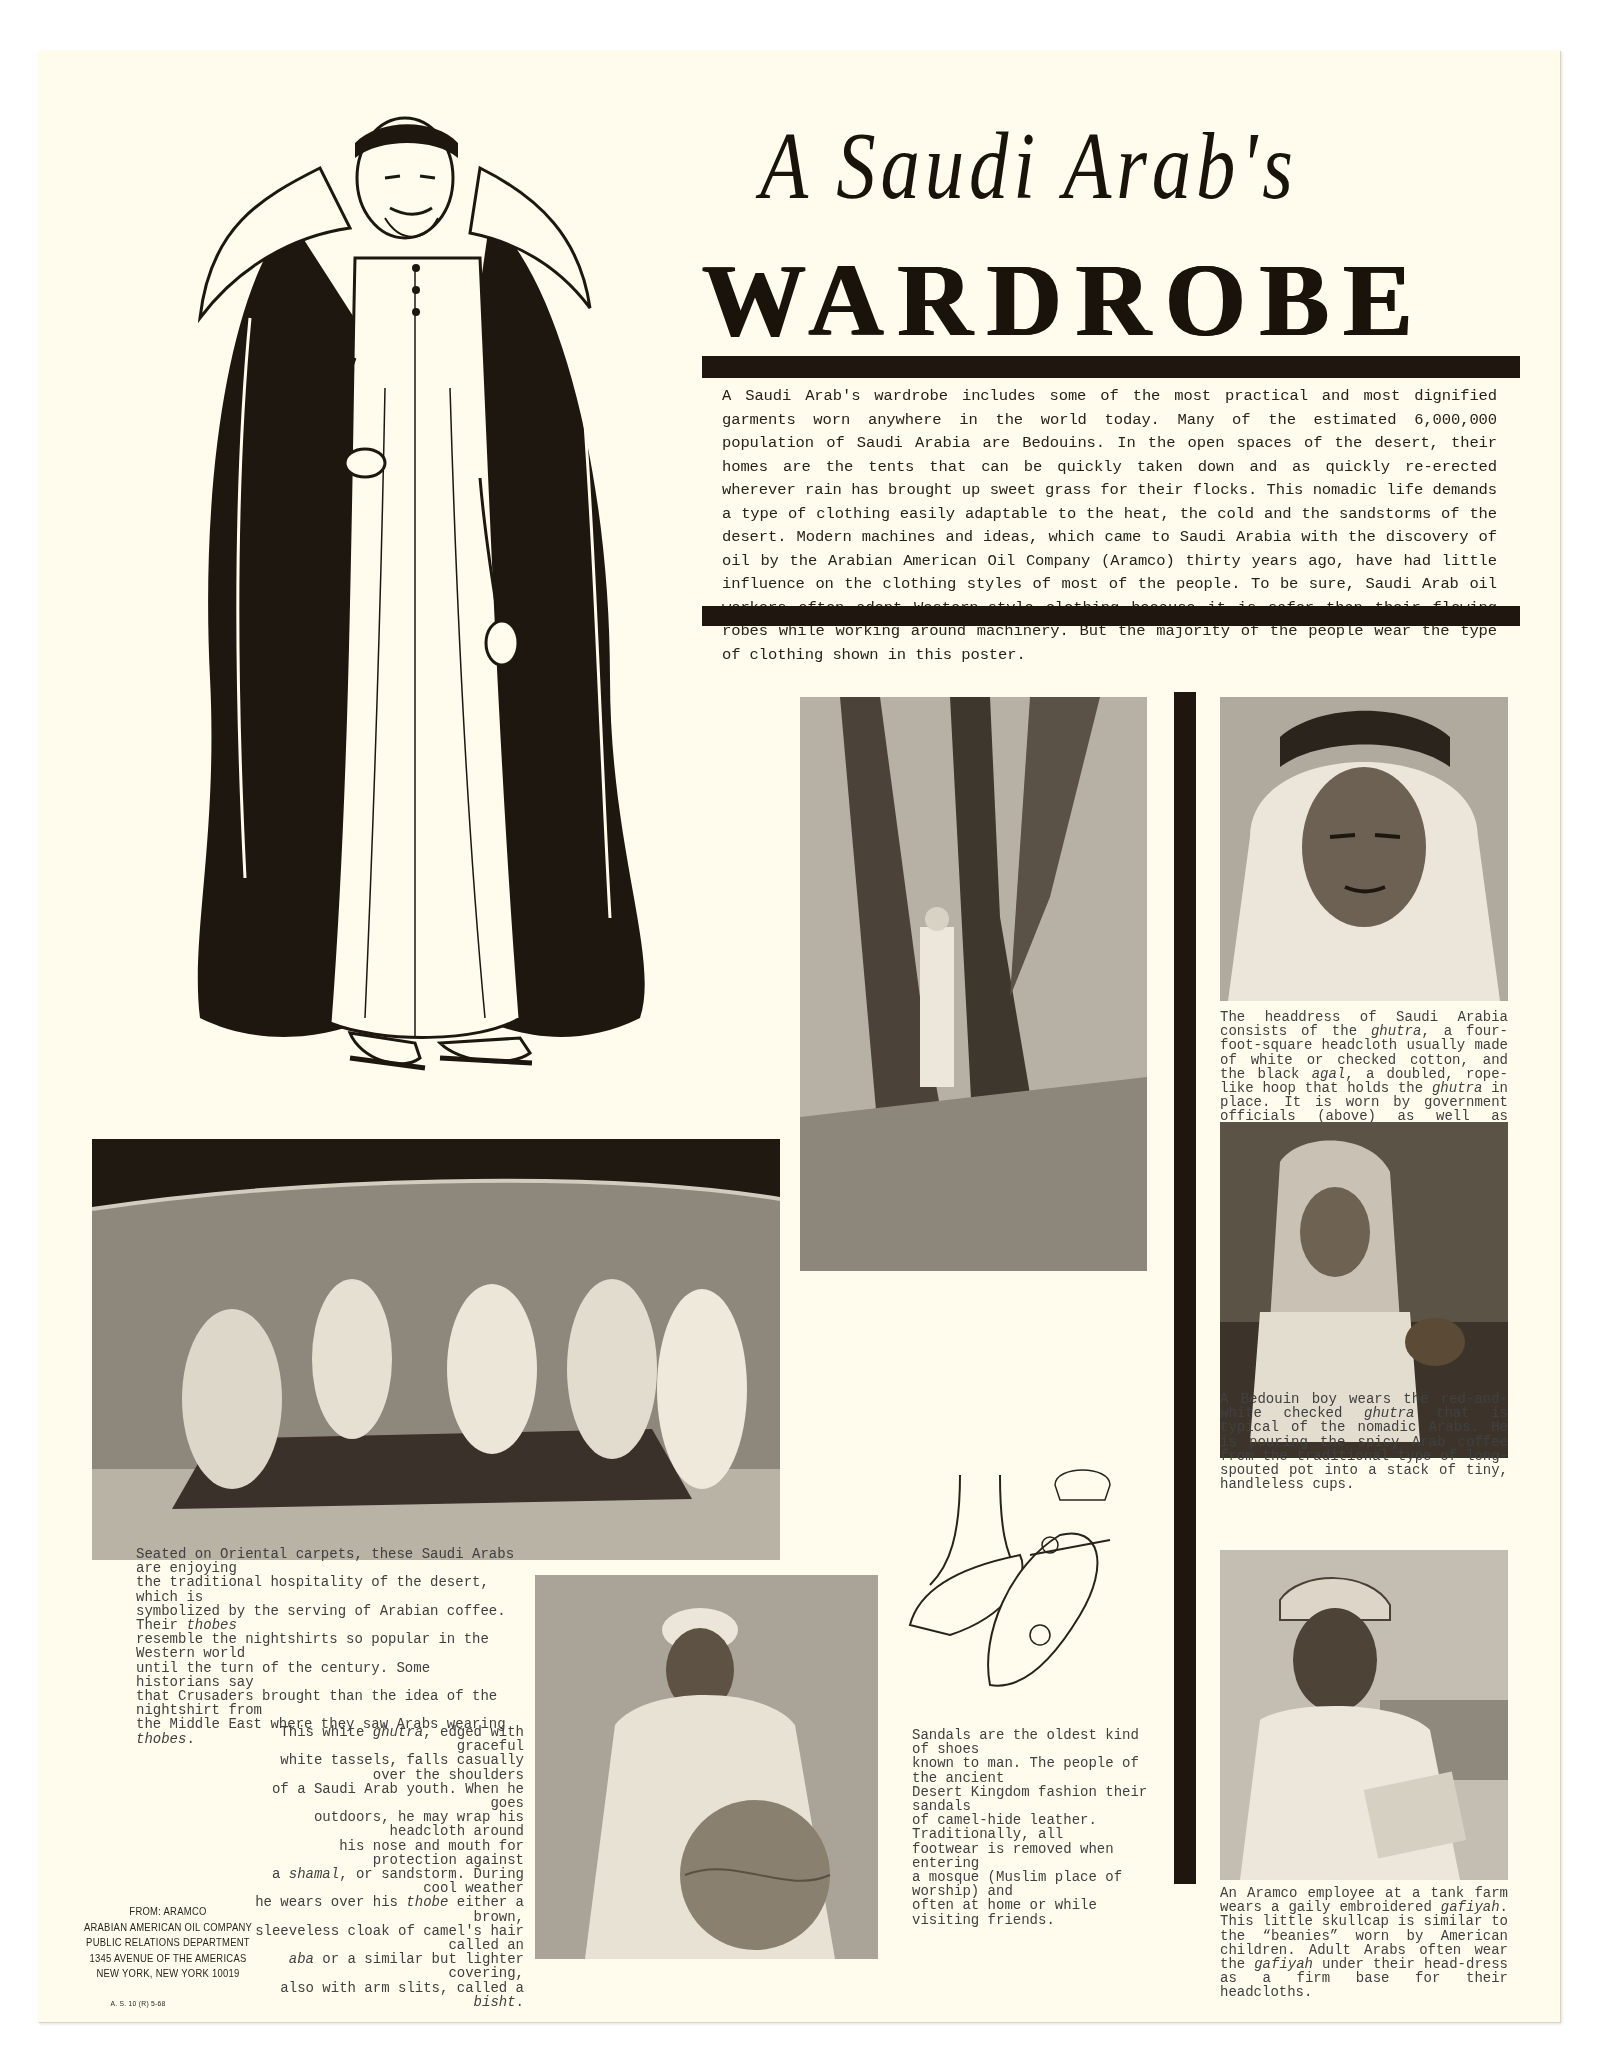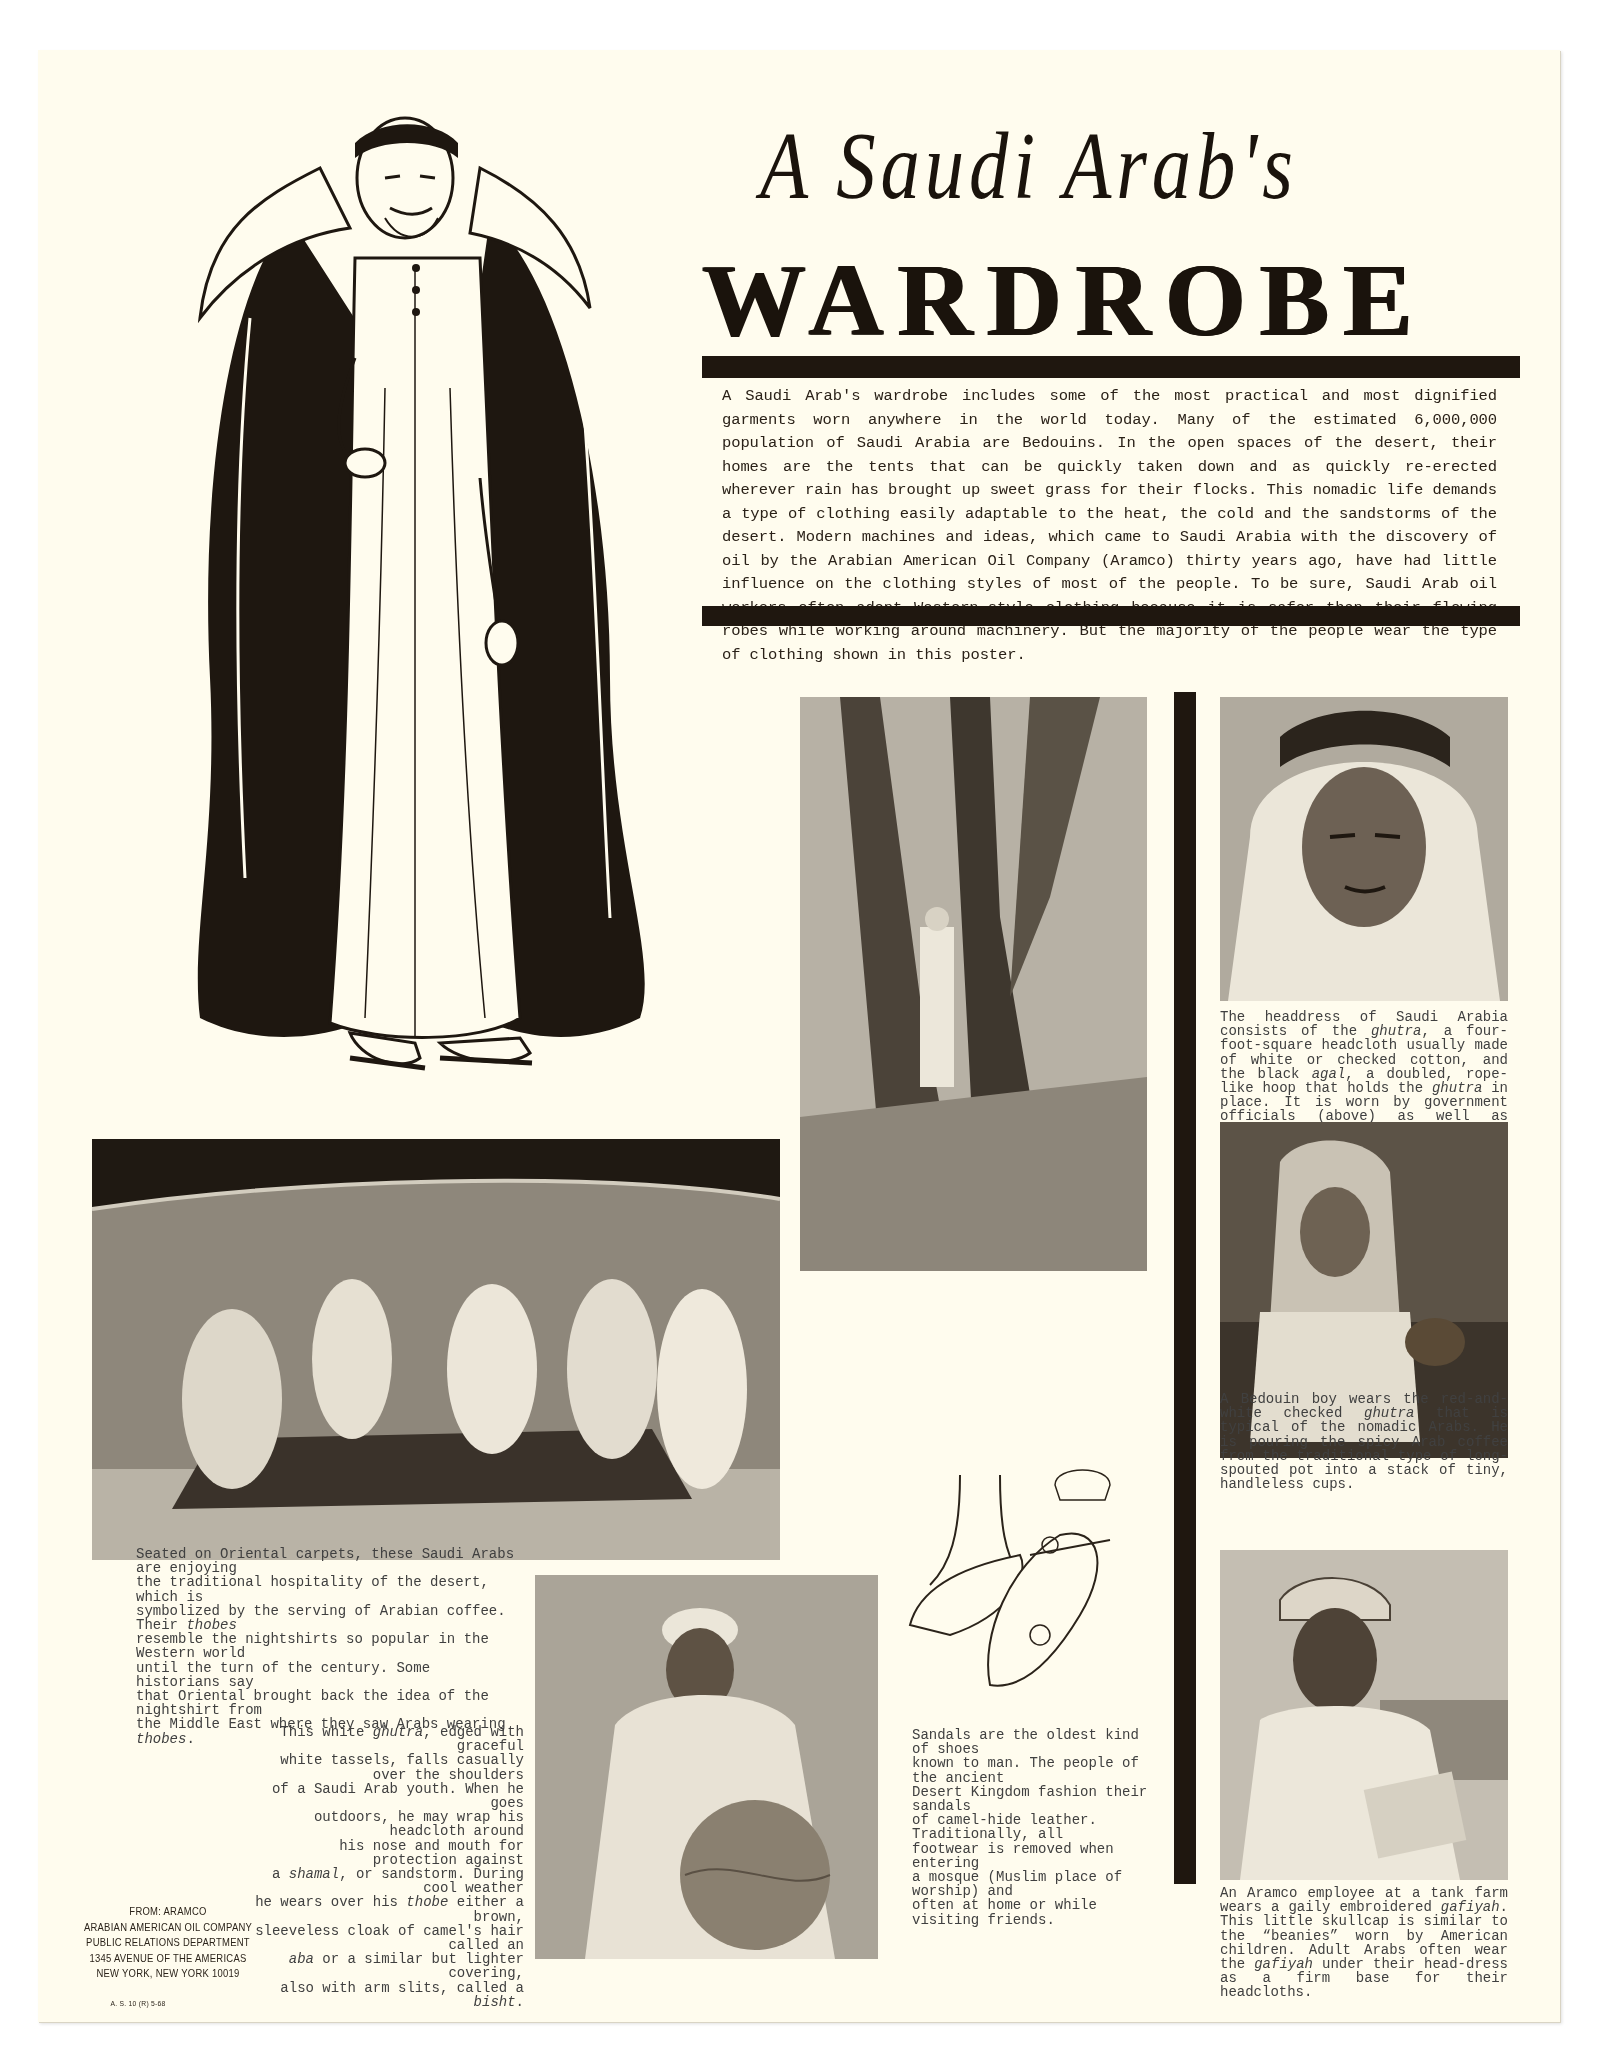--- a/index.html
+++ b/index.html
@@ -201,7 +201,7 @@
     <div><span>symbolized by the serving of Arabian coffee. Their </span><i>thobes</i></div>
     <div><span>resemble the nightshirts so popular in the Western world</span></div>
     <div><span>until the turn of the century. Some historians say</span></div>
-    <div><span>that Oriental brought back the idea of the nightshirt from</span></div>
+    <div><span>that Crusaders brought than the idea of the nightshirt from</span></div>
     <div><span>the Middle East where they saw Arabs wearing </span><i>thobes</i><span>.</span></div>
   </div>
 

